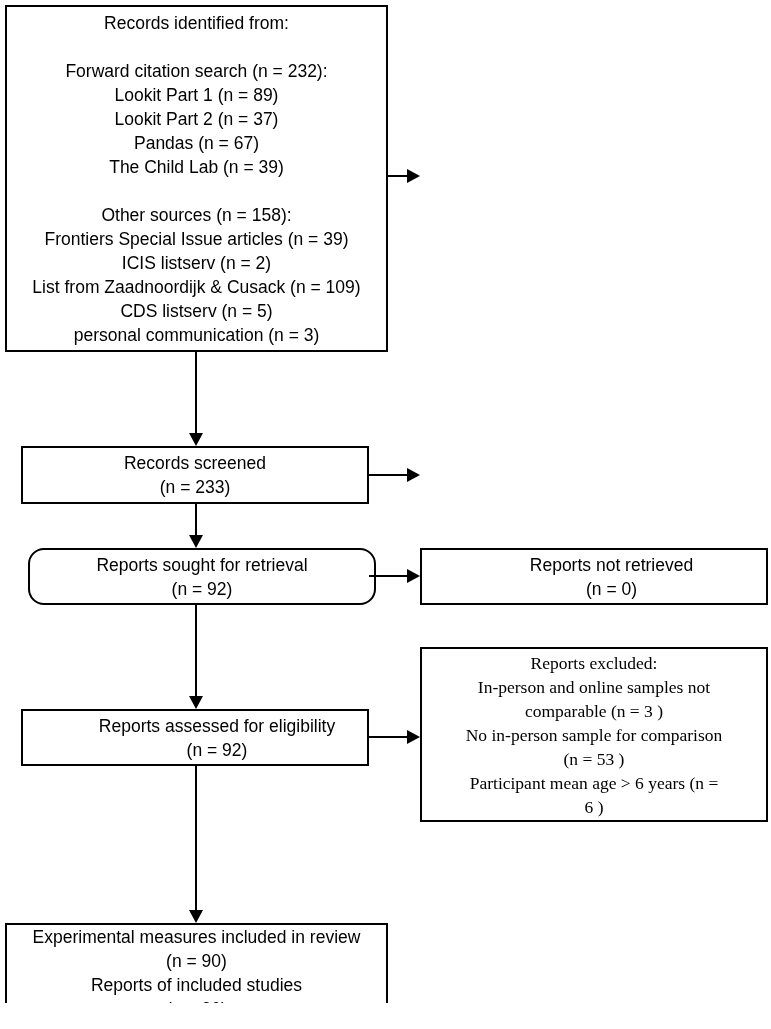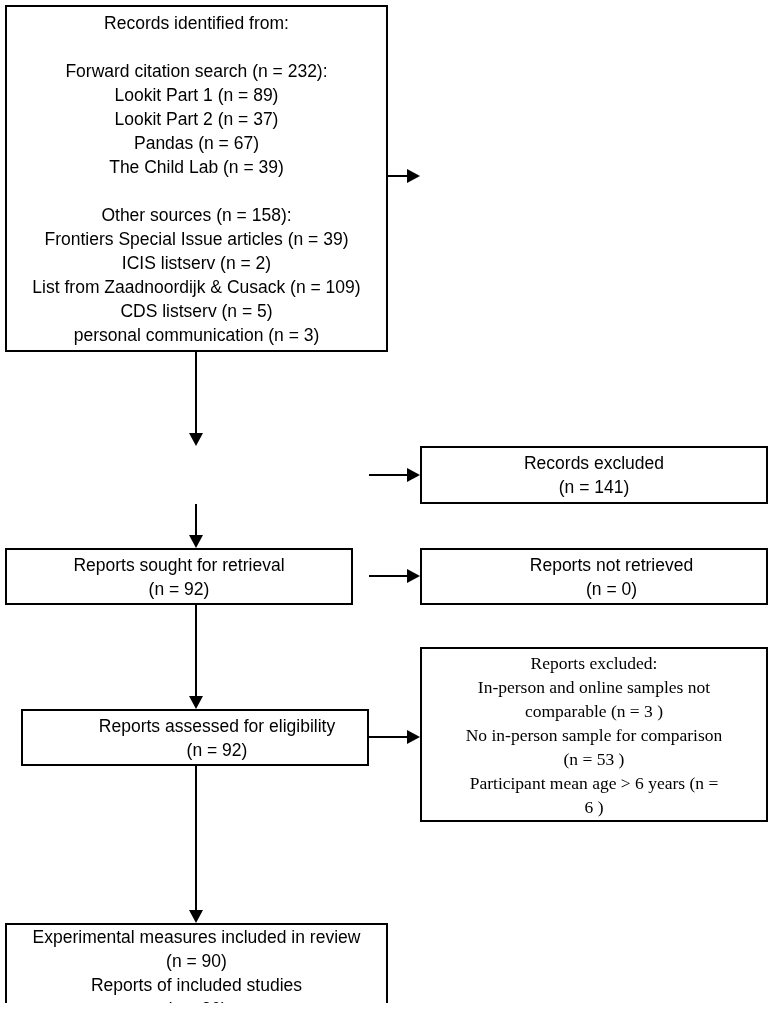--- a/index.html
+++ b/index.html
@@ -107,6 +107,10 @@
 personal communication (n = 3)</div>
   </div>
 
+  <div class="box" id="box-screened">
+    <div class="txt">Records screened
+(n = 233)</div>
+  </div>
 
   <div class="box" id="box-sought">
     <div class="txt">Reports sought for retrieval

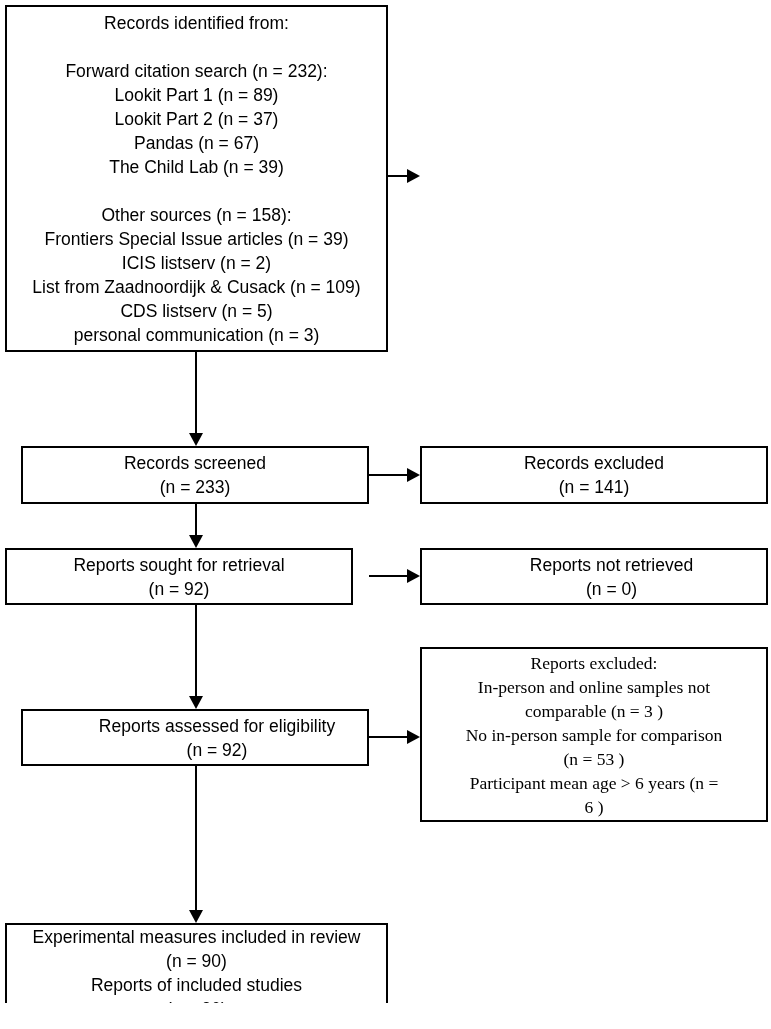--- a/index.html
+++ b/index.html
@@ -130,10 +130,6 @@
   </div>
 
 
-  <div class="box" id="box-records-excluded">
-    <div class="txt">Records excluded
-(n = 141)</div>
-  </div>
 
   <div class="box" id="box-not-retrieved">
     <div class="txt">Reports not retrieved

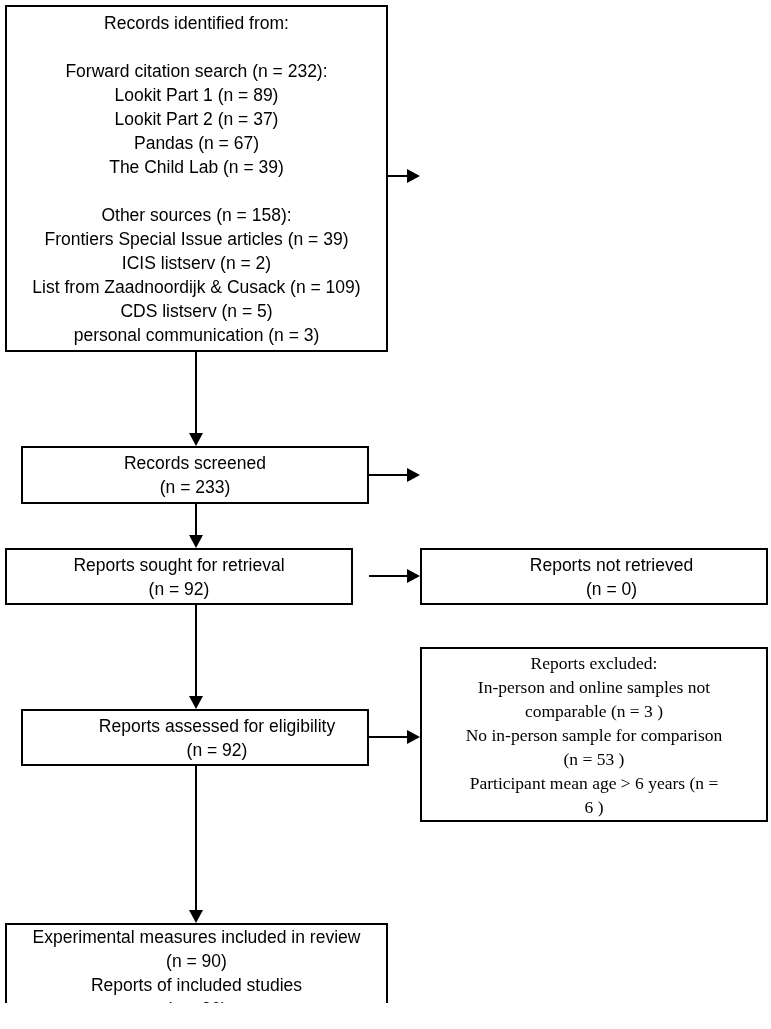--- a/index.html
+++ b/index.html
@@ -36,7 +36,7 @@
   #box-removed               { left: 420px; top: 146px; width: 348px; height: 60px;  }
   #box-screened              { left: 21px;  top: 446px; width: 348px; height: 58px;  }
   #box-records-excluded      { left: 420px; top: 446px; width: 348px; height: 58px;  }
-  #box-sought                { left: 5px;  top: 548px; width: 348px; height: 57px;  }
+  #box-sought                { left: 28px;  top: 548px; width: 348px; height: 57px; border-radius: 16px;  }
   #box-not-retrieved         { left: 420px; top: 548px; width: 348px; height: 57px; padding-left: 35px;  }
   #box-assessed              { left: 21px;  top: 709px; width: 348px; height: 57px; padding-left: 44px;  }
   #box-reports-excluded      { left: 420px; top: 647px; width: 348px; height: 175px; font-family: Liberation Serif, serif; }

